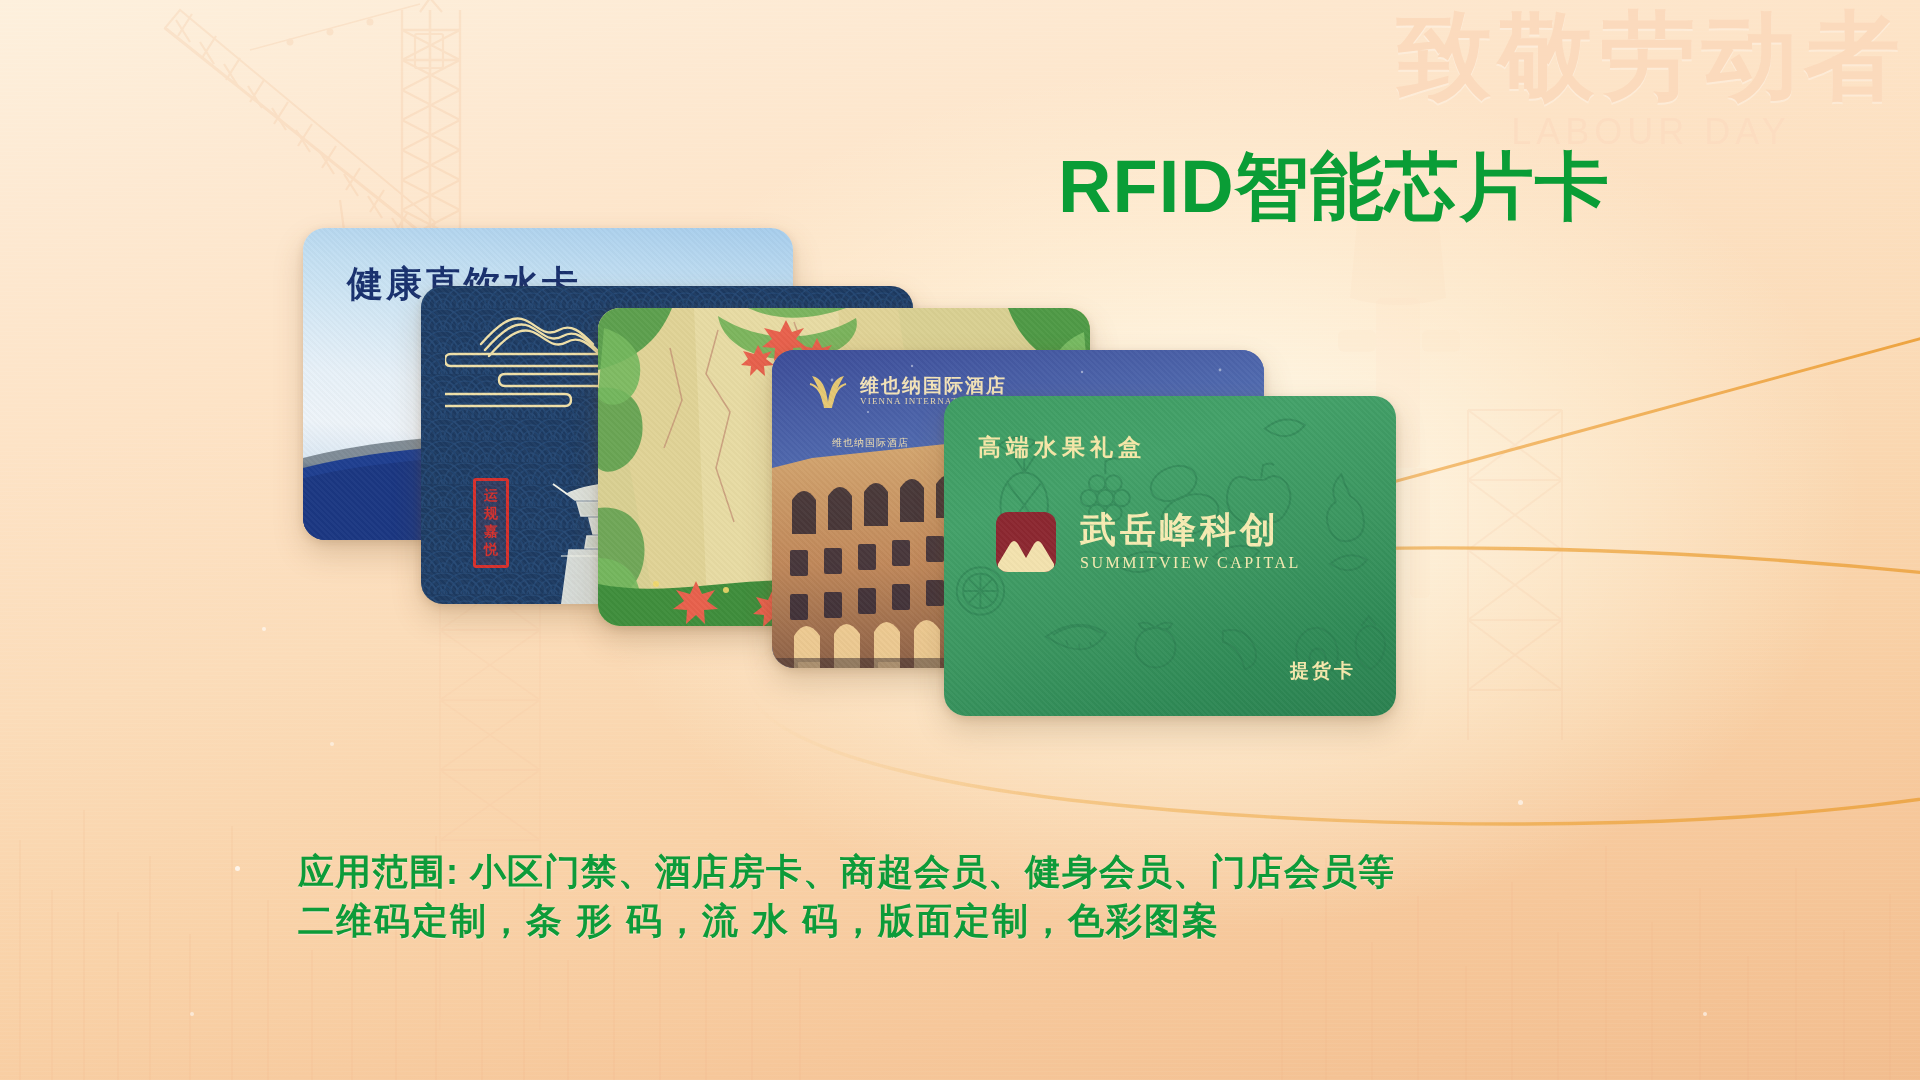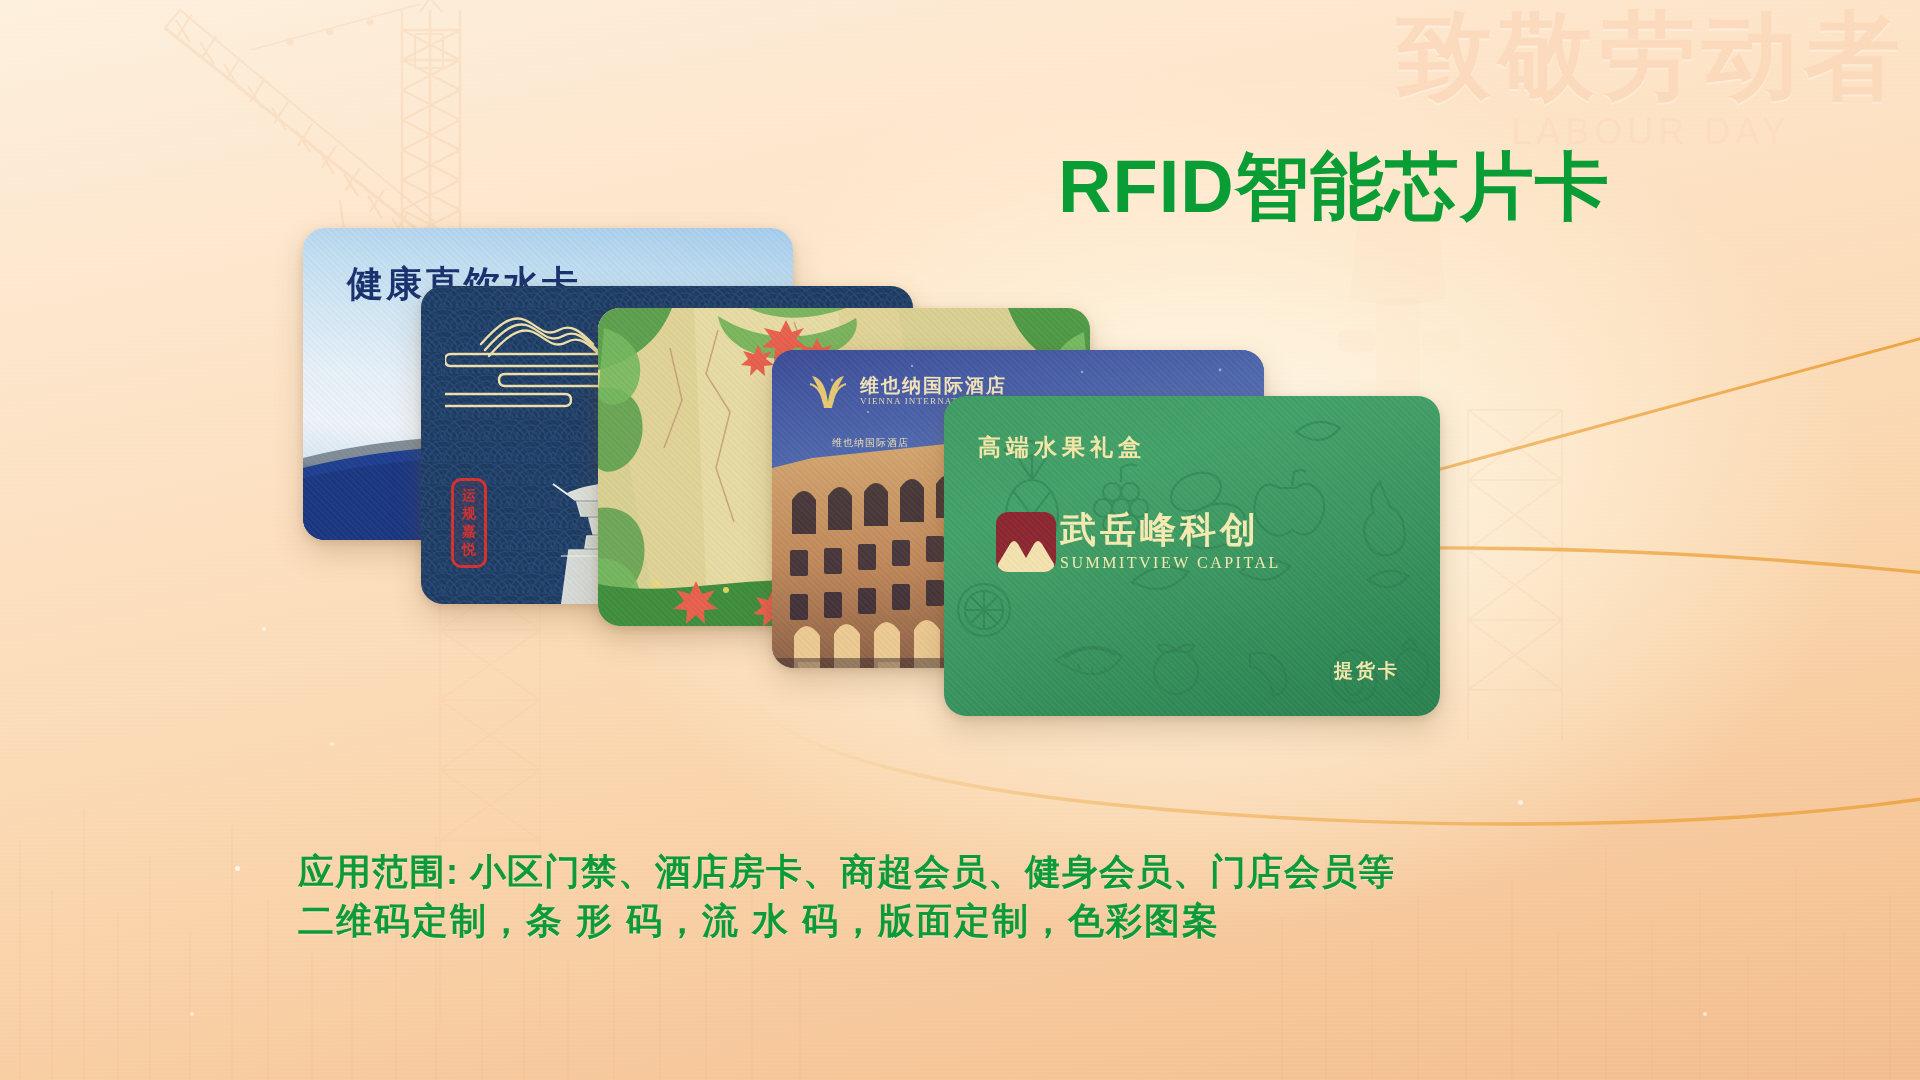--- a/index.html
+++ b/index.html
@@ -85,7 +85,7 @@
   #card4 .h-logo2{position:absolute;left:60px;top:86px;font-size:10px;color:#f0dfb0;letter-spacing:1px;}
 
   
-  #card5{left:944px;top:396px;width:496px;height:320px;
+  #card5{left:944px;top:396px;width:452px;height:320px;
      background:linear-gradient(160deg,#3f9d63 0%,#43a169 28%,#3b9660 56%,#2f8a56 80%,#2b8150 100%);}
   #card5 .fruitart{position:absolute;inset:0;opacity:.55;}
   #card5 .c5-top{position:absolute;left:34px;top:36px;font-size:23px;color:#f6e7a8;letter-spacing:5px;font-weight:700;}

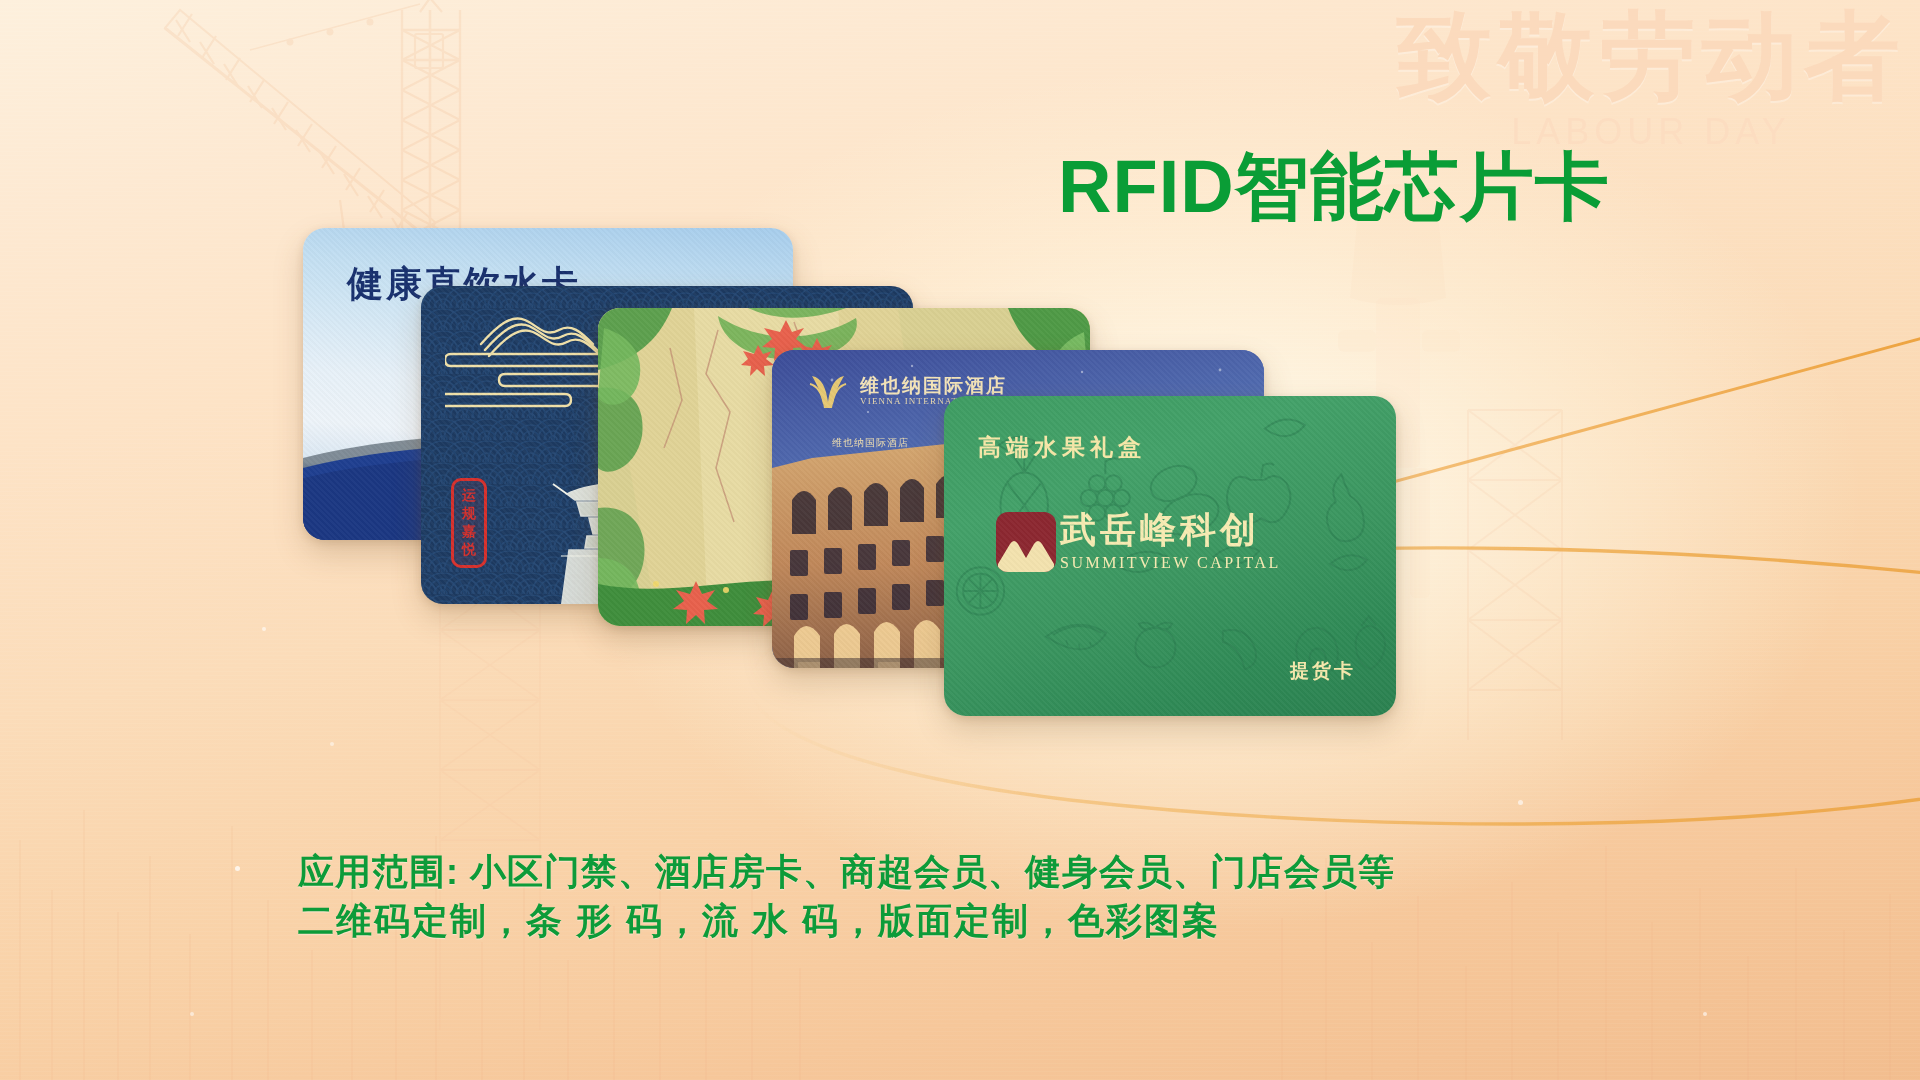--- a/index.html
+++ b/index.html
@@ -66,8 +66,8 @@
   #card2 .gold-lines{position:absolute;left:24px;top:18px;width:330px;height:110px;}
   #card2 .flower{position:absolute;right:44px;top:22px;width:56px;height:56px;}
   #card2 .pagoda{position:absolute;left:112px;bottom:-6px;width:300px;height:150px;}
-  #card2 .seal{position:absolute;left:30px;bottom:36px;width:30px;height:84px;
-     border:3px solid #d6302c;border-radius:10px;background:rgba(214,48,44,.10);}
+  #card2 .seal{position:absolute;left:52px;bottom:36px;width:30px;height:84px;
+     border:3px solid #d6302c;border-radius:3px;background:rgba(214,48,44,.10);}
   #card2 .seal span{display:block;color:#d6302c;font-size:14px;line-height:18px;text-align:center;margin-top:5px;font-weight:700;}
 
   

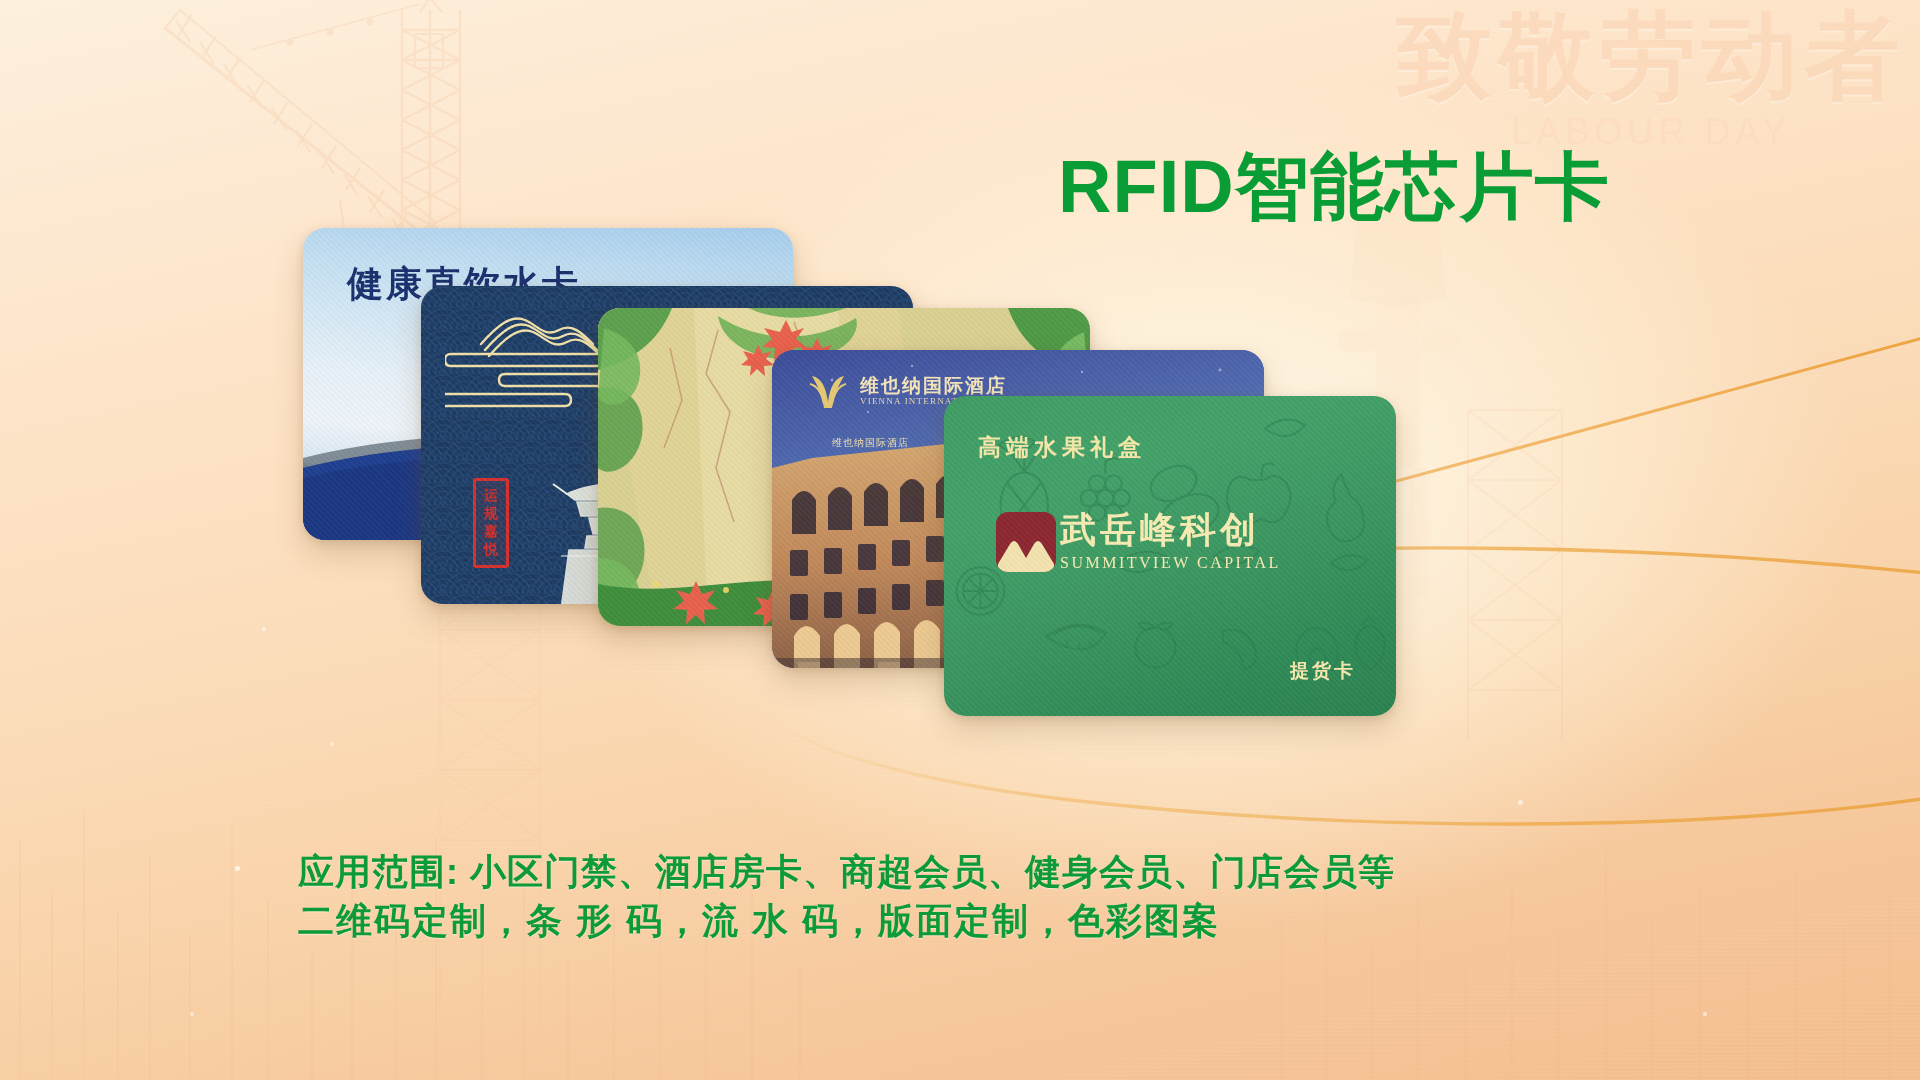--- a/index.html
+++ b/index.html
@@ -89,7 +89,7 @@
      background:linear-gradient(160deg,#3f9d63 0%,#43a169 28%,#3b9660 56%,#2f8a56 80%,#2b8150 100%);}
   #card5 .fruitart{position:absolute;inset:0;opacity:.55;}
   #card5 .c5-top{position:absolute;left:34px;top:36px;font-size:23px;color:#f6e7a8;letter-spacing:5px;font-weight:700;}
-  #card5 .c5-brand{position:absolute;left:52px;top:116px;display:flex;align-items:center;gap:4px;}
+  #card5 .c5-brand{position:absolute;left:52px;top:116px;display:flex;align-items:center;gap:24px;}
   #card5 .c5-mark{width:60px;height:60px;border-radius:12px;background:#8c2730;position:relative;overflow:hidden;}
   #card5 .c5-cn{font-size:36px;color:#f7ebb2;font-weight:800;letter-spacing:4px;line-height:1;}
   #card5 .c5-en{font-size:16px;color:#f7ebb2;letter-spacing:2.5px;font-family:"Liberation Serif",serif;margin-top:6px;}

